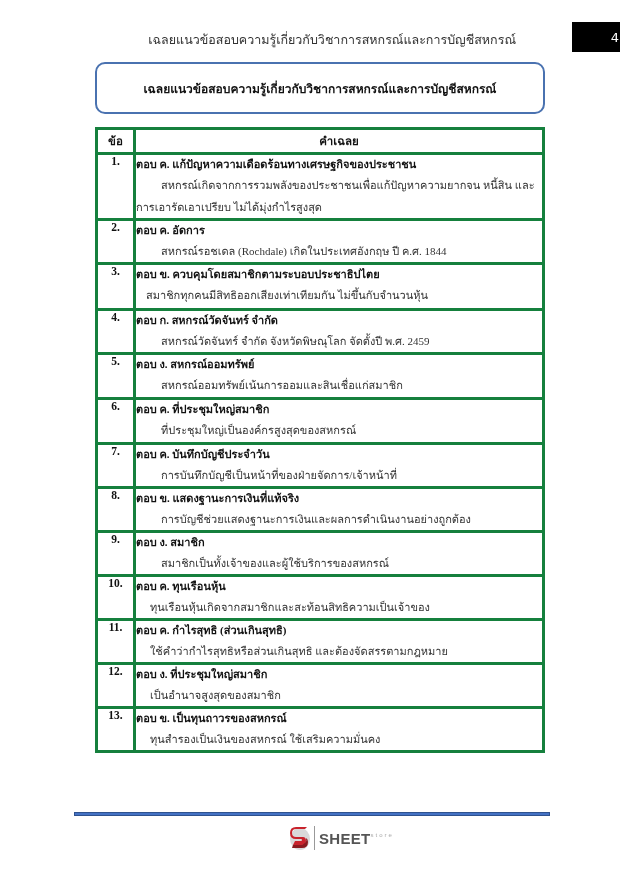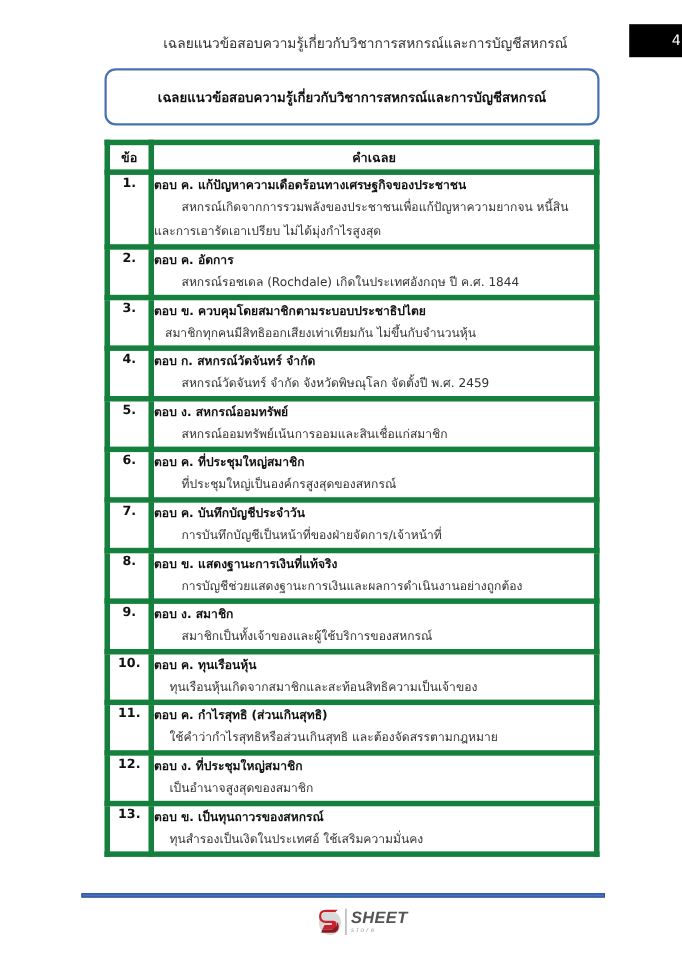--- a/index.html
+++ b/index.html
@@ -29,7 +29,7 @@
       border-collapse: collapse; font-size: 11px;
     }
     table.answers th, table.answers td {
-      border: 5px solid #15803d; padding: 0; vertical-align: top;
+      border: 3px solid #15803d; padding: 0; vertical-align: top; font-family: Liberation Serif, serif;
     }
     table.answers th {
       height: 22px; font-weight: bold; font-size: 11.5px; vertical-align: middle;

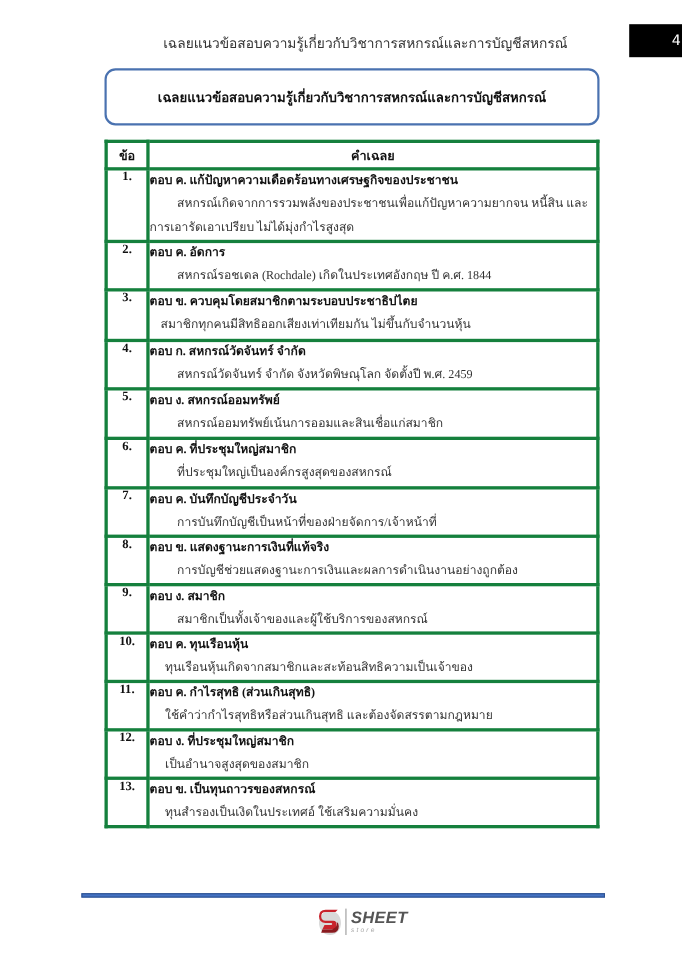--- a/index.html
+++ b/index.html
@@ -165,7 +165,7 @@
       <td class="num">13.</td>
       <td class="ans">
         <div class="ans-title">ตอบ ข. เป็นทุนถาวรของสหกรณ์</div>
-        <div class="ans-expl i2">ทุนสำรองเป็นเงิดในประเทศอ์ ใช้เสริมความมั่นคง</div>
+        <div class="ans-expl i2">ทุนสำรองเป็นเงินของสหกรณ์ ใช้เสริมความมั่นคง</div>
       </td>
     </tr>
   </tbody>

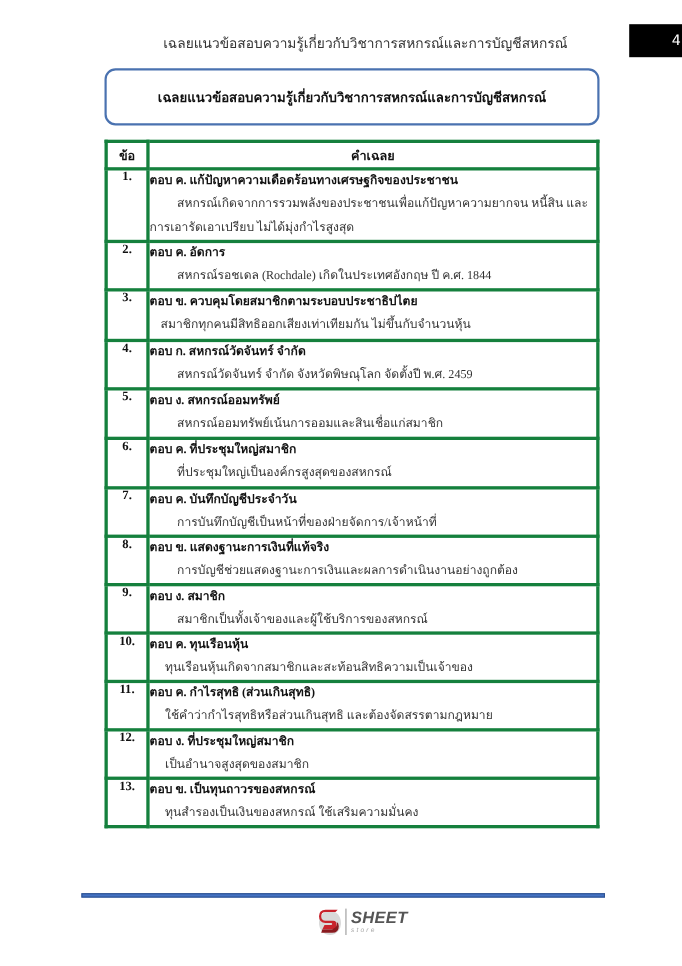--- a/index.html
+++ b/index.html
@@ -55,7 +55,7 @@
     }
     .logo-mark { width: 22px; height: 26px; }
     .logo-sep { width: 1px; height: 24px; background: #999; margin: 0 4px 0 3px; }
-    .logo-text { display: flex; flex-direction: column; line-height: 1; font-style: italic; }
+    .logo-text { display: flex; flex-direction: row; line-height: 1; }
     .logo-word { font-family: "Liberation Sans", sans-serif; font-weight: bold; font-size: 15px; color: #555; letter-spacing: 0.3px; }
     .logo-sub { font-family: "Liberation Sans", sans-serif; font-size: 6px; color: #aaa; letter-spacing: 2px; margin-top: 1px; }
   </style>

